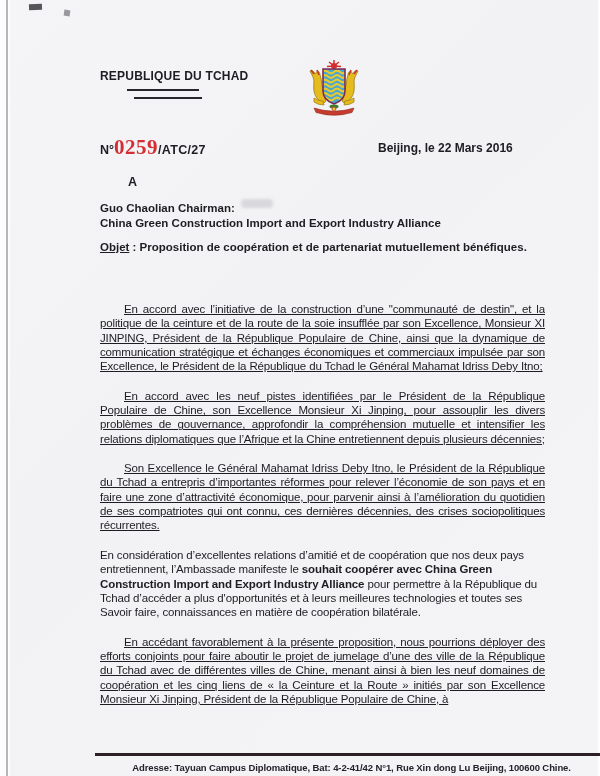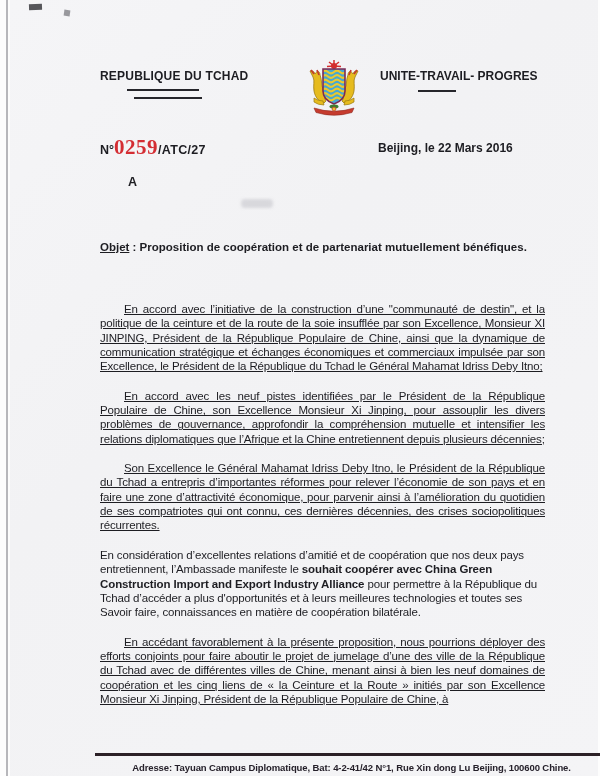--- a/index.html
+++ b/index.html
@@ -148,10 +148,6 @@
       <circle cx="36" cy="51" r="1.9" fill="#ecc92c" stroke="#c23a2e" stroke-width="0.8"></circle>
     </svg>
 
-    <div class="motto-block">
-      <div class="motto-text">UNITE-TRAVAIL- PROGRES</div>
-      <div class="rule-3"></div>
-    </div>
 
     <div class="ref-line">
       <span class="ref-prefix">N°</span>

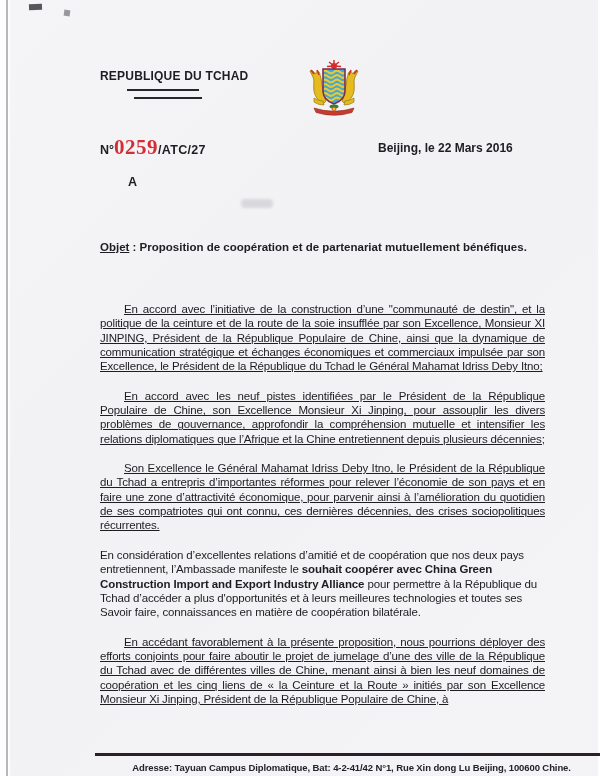--- a/index.html
+++ b/index.html
@@ -157,6 +157,10 @@
     <div class="dateline">Beijing, le 22 Mars 2016</div>
 
     <div class="salutation">A</div>
+    <div class="recipient">
+      <div>Guo Chaolian Chairman:</div>
+      <div>China Green Construction Import and Export Industry Alliance</div>
+    </div>
 
     <div class="subject">
       <span class="subject-label">Objet</span><span> : Proposition de coopération et de partenariat mutuellement bénéfiques.</span>

